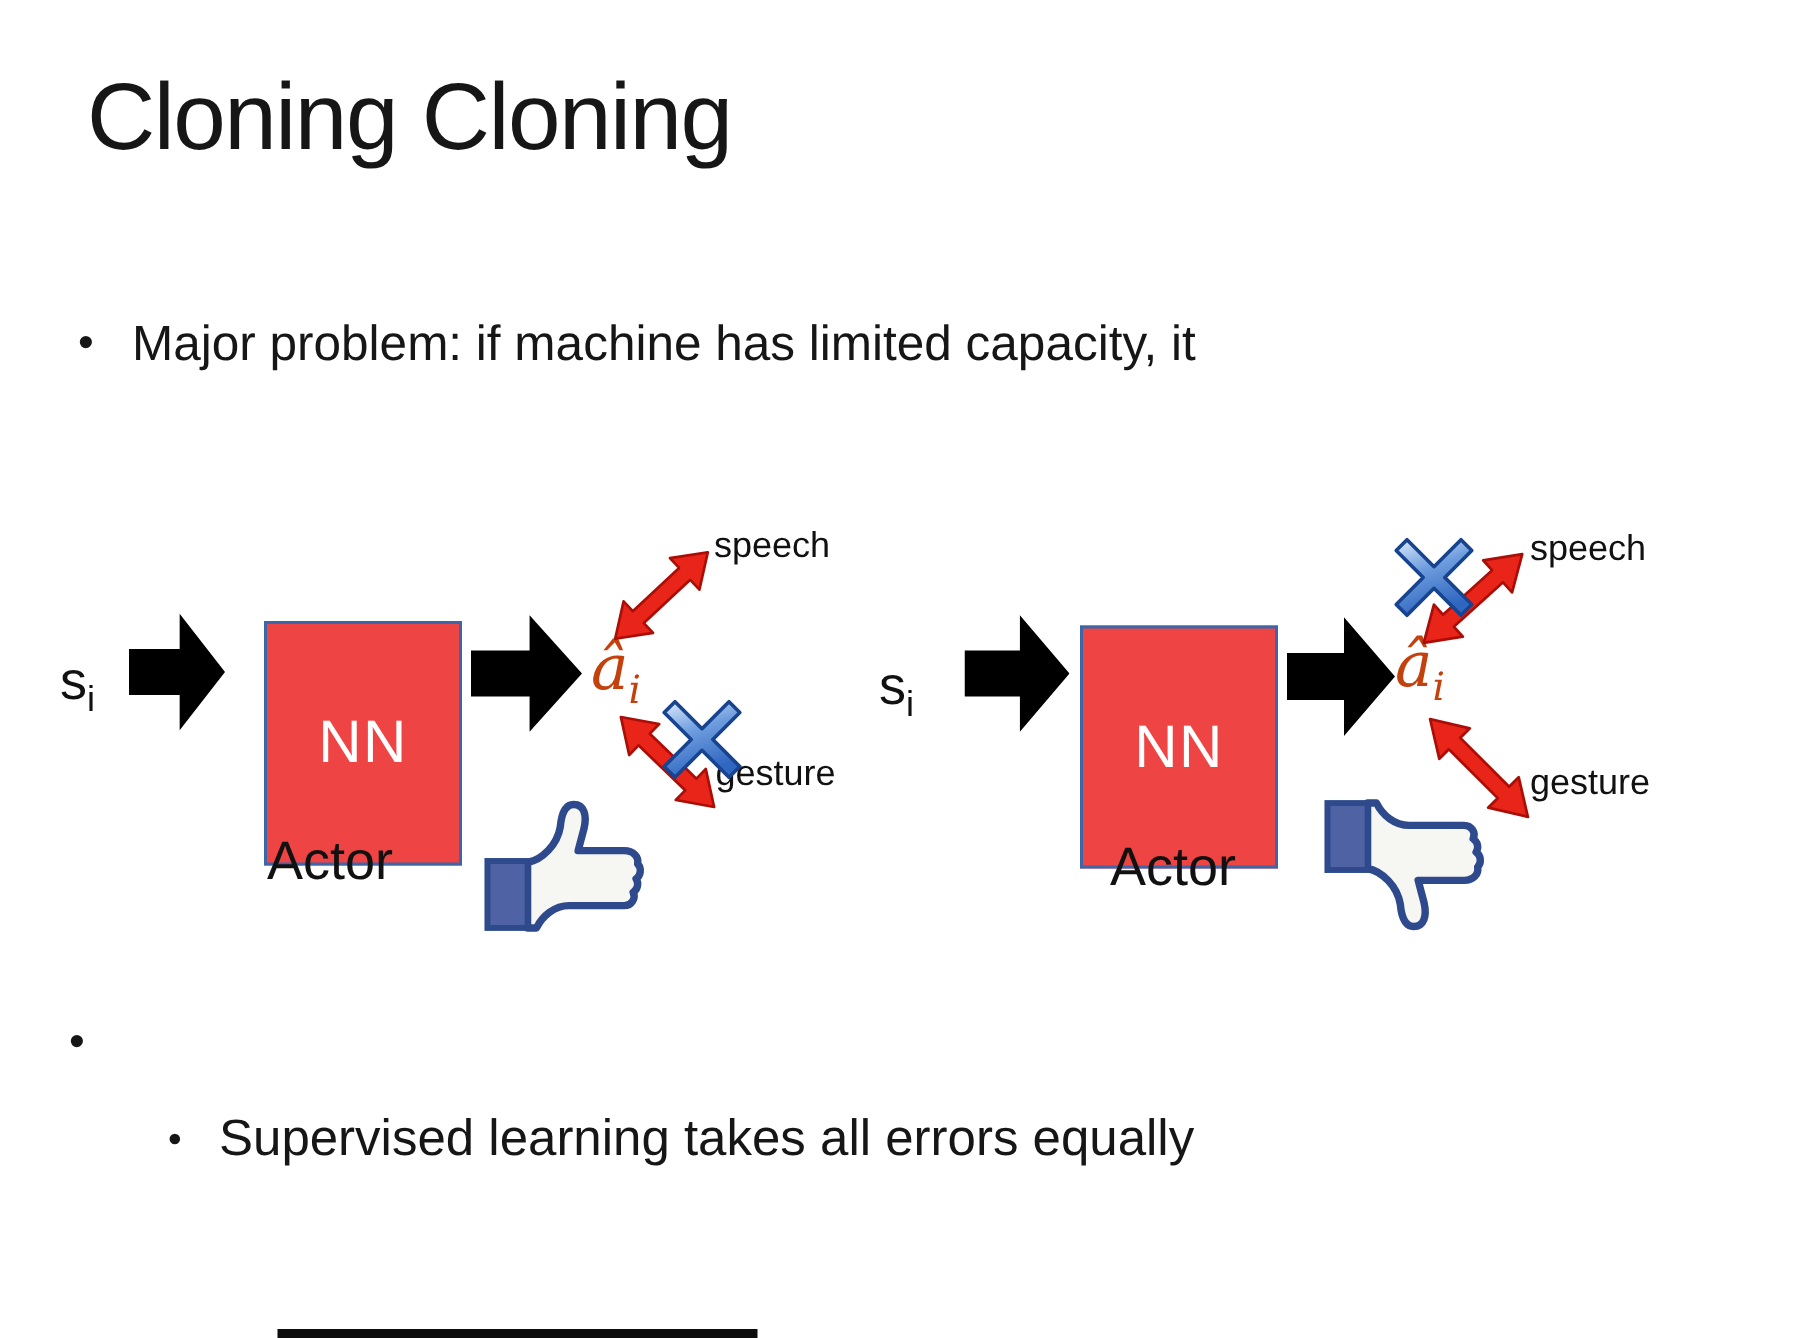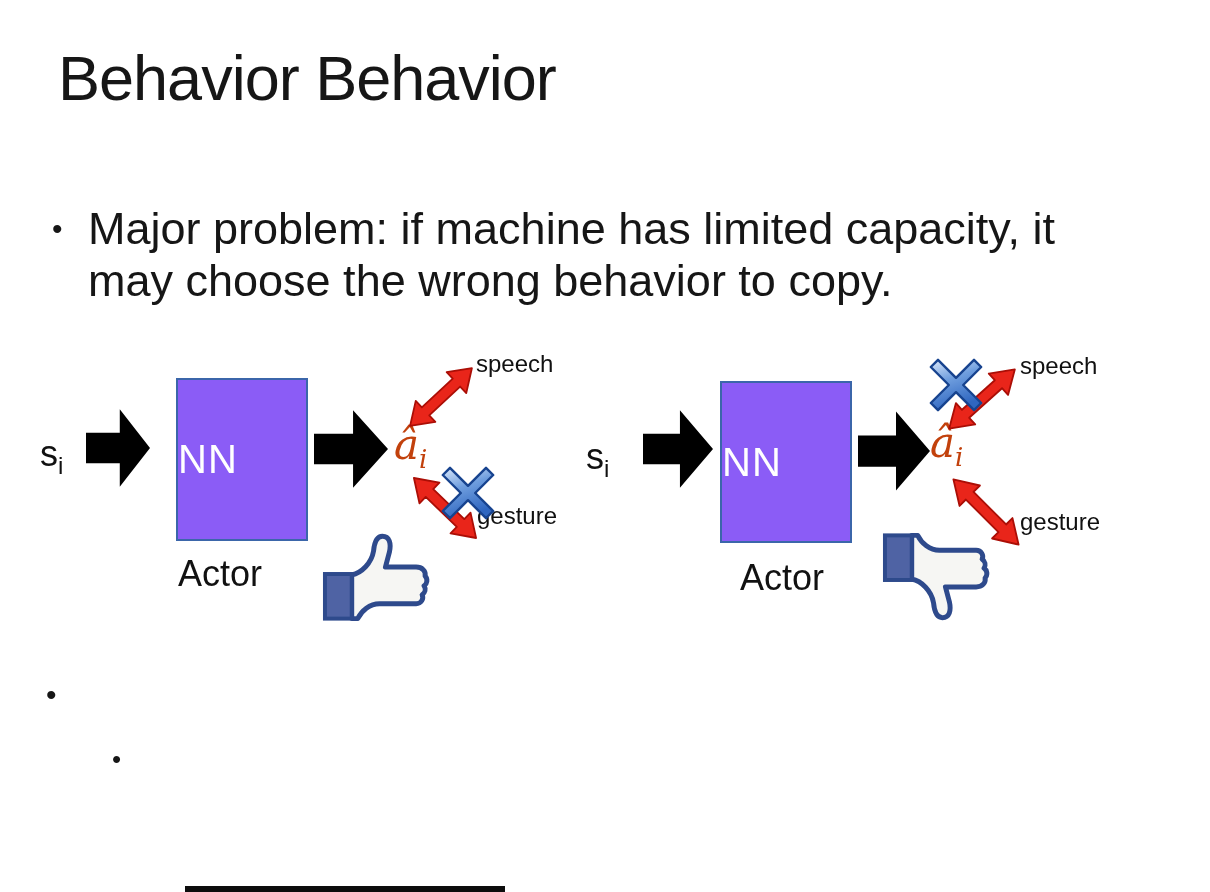--- a/index.html
+++ b/index.html
@@ -54,7 +54,7 @@
 
 <div class="slide">
 
-  <div class="abs title">Behavior Behavior</div>
+  <div class="abs title">Cloning Cloning</div>
 
   <div class="abs bullet-row b1">
     <span class="bullet-marker">•</span>

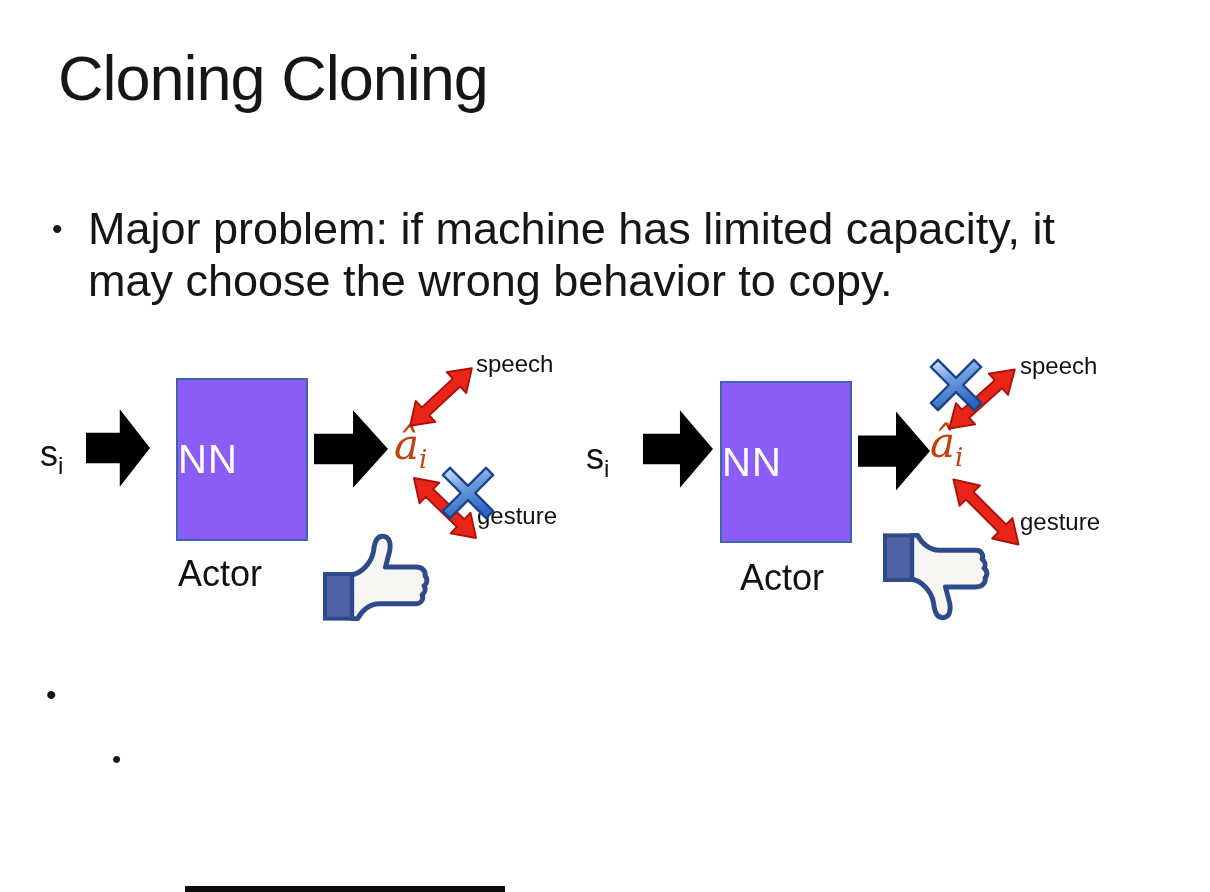--- a/index.html
+++ b/index.html
@@ -16,7 +16,7 @@
 
   .bullet-row { display:flex; align-items:flex-start; }
   .bullet-marker { font-size:30px; line-height:52px; width:36px; flex:0 0 36px; }
-  .bullet-text { font-size:45px; line-height:52px; }
+  .bullet-text { font-size:33px; line-height:52px; }
 
   .b1 { left:52px; top:203px; width:1060px; }
   .b2 { left:46px; top:669px; width:1140px; }

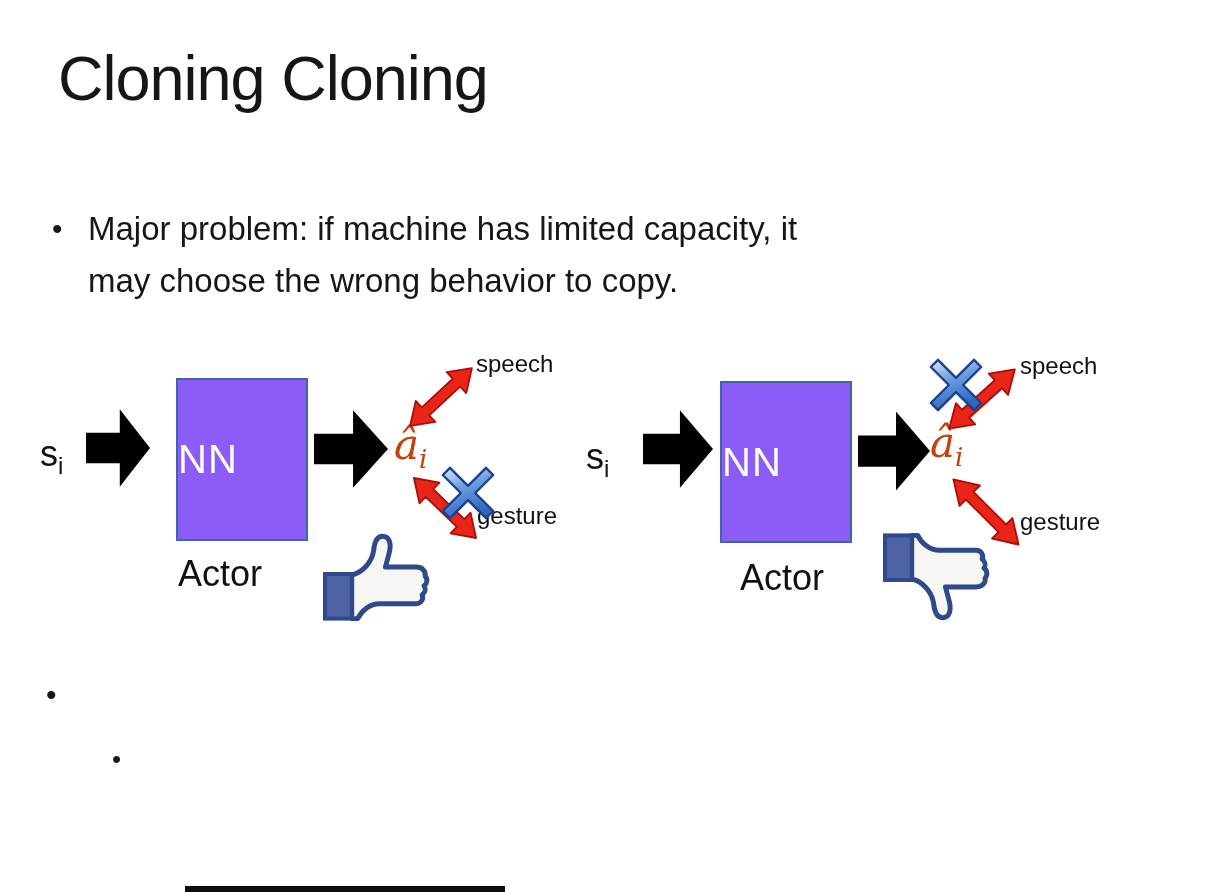--- a/index.html
+++ b/index.html
@@ -60,7 +60,6 @@
     <span class="bullet-marker">•</span>
     <div class="bullet-text">
       <div>Major problem: if machine has limited capacity, it</div>
-      <div>may choose the wrong behavior to copy.</div>
     </div>
   </div>
 

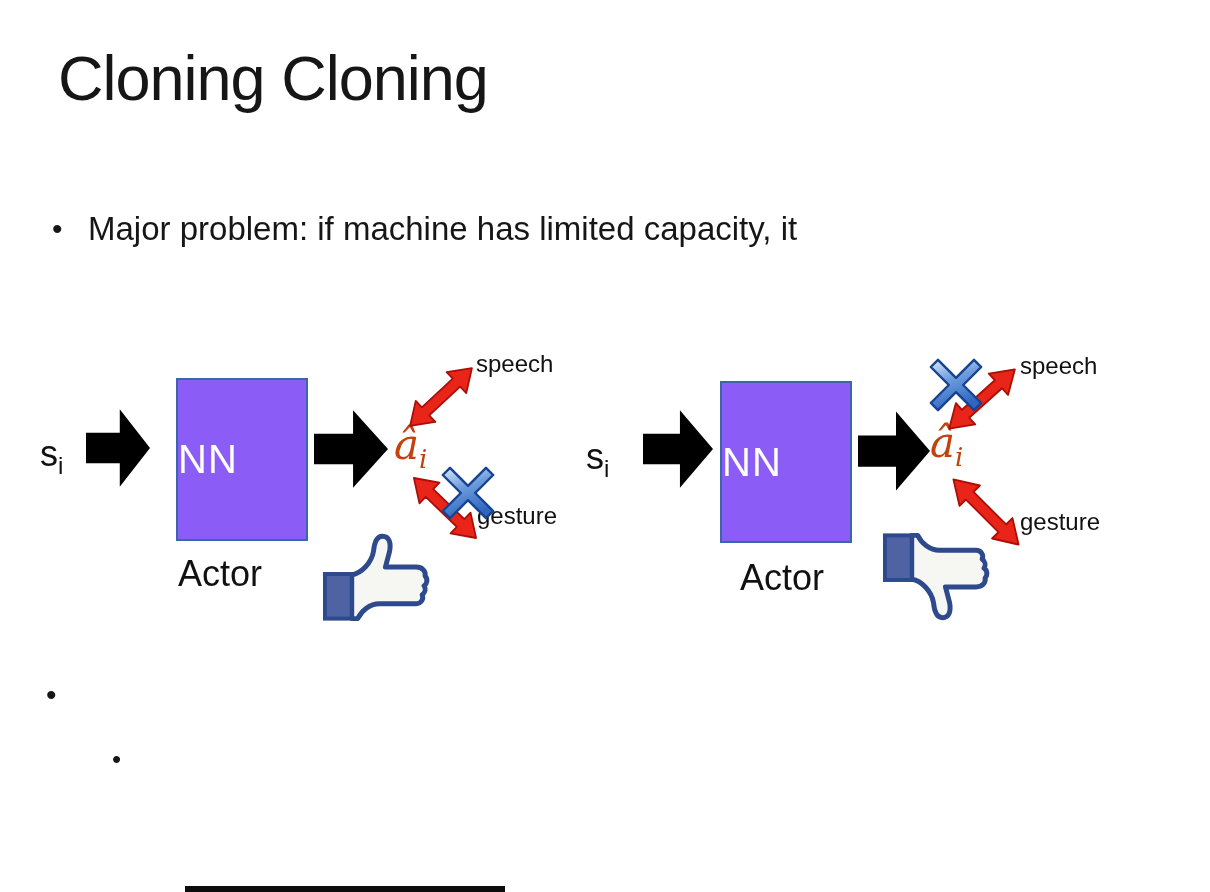--- a/index.html
+++ b/index.html
@@ -25,9 +25,9 @@
   .b2sub .bullet-text { font-size:34px; line-height:50px; }
 
   .nn-box {
-    background:#8b5cf6; border:2px solid #3b66aa; box-sizing:border-box;
-    display:flex; align-items:center; justify-content:flex-start;
-    color:#ffffff; font-size:40px; letter-spacing:1px;
+    background:#ef4444; border:2px solid #3b66aa; box-sizing:border-box;
+    display:flex; align-items:center; justify-content:center;
+    color:#ffffff; font-size:40px; letter-spacing:1px;margin-top:36px;
   }
   .nn-left  { left:176px; top:378px; width:132px; height:163px; }
   .nn-right { left:720px; top:381px; width:132px; height:162px; }

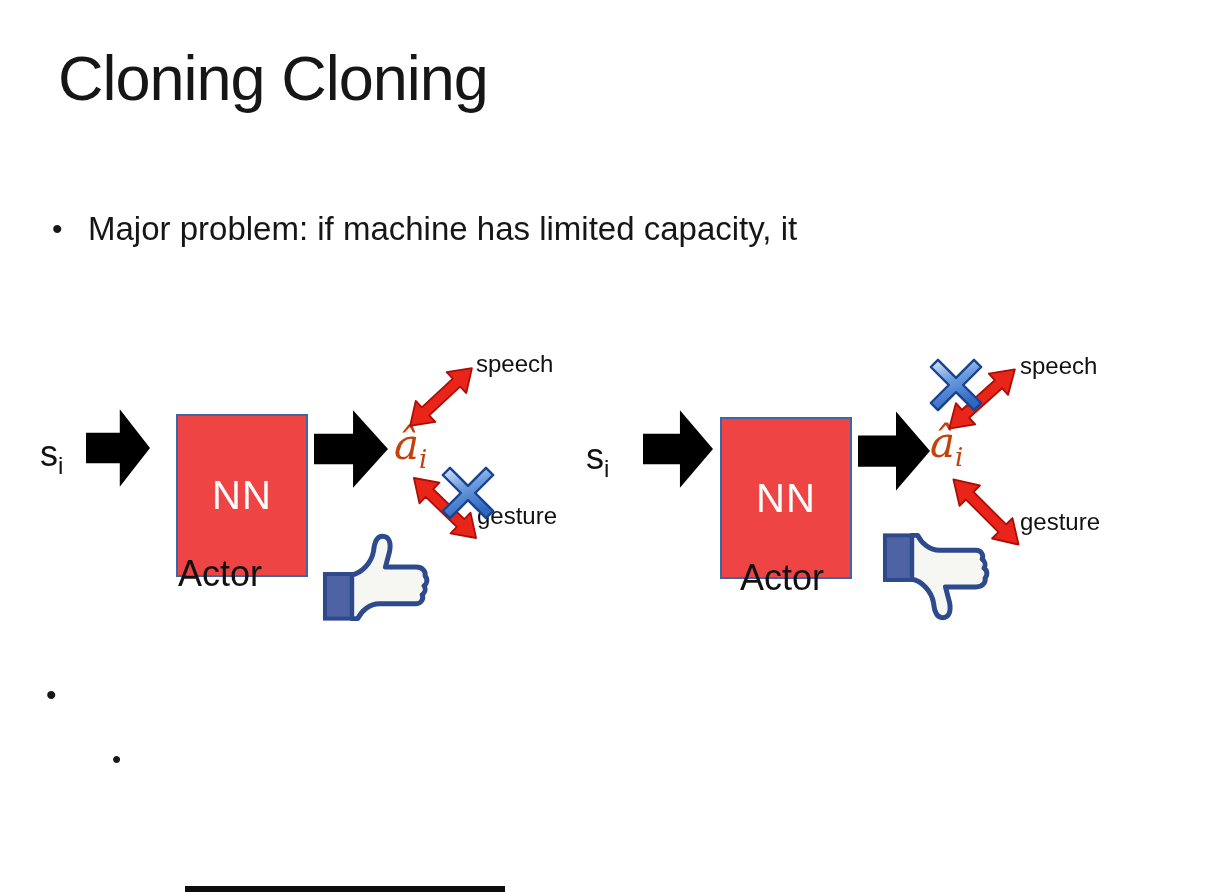--- a/index.html
+++ b/index.html
@@ -189,6 +189,7 @@
 
   <div class="abs bullet-row b2sub">
     <span class="bullet-marker">•</span>
+    <div class="bullet-text">Supervised learning takes all errors equally</div>
   </div>
 
   <div class="abs clipped-bar"></div>

